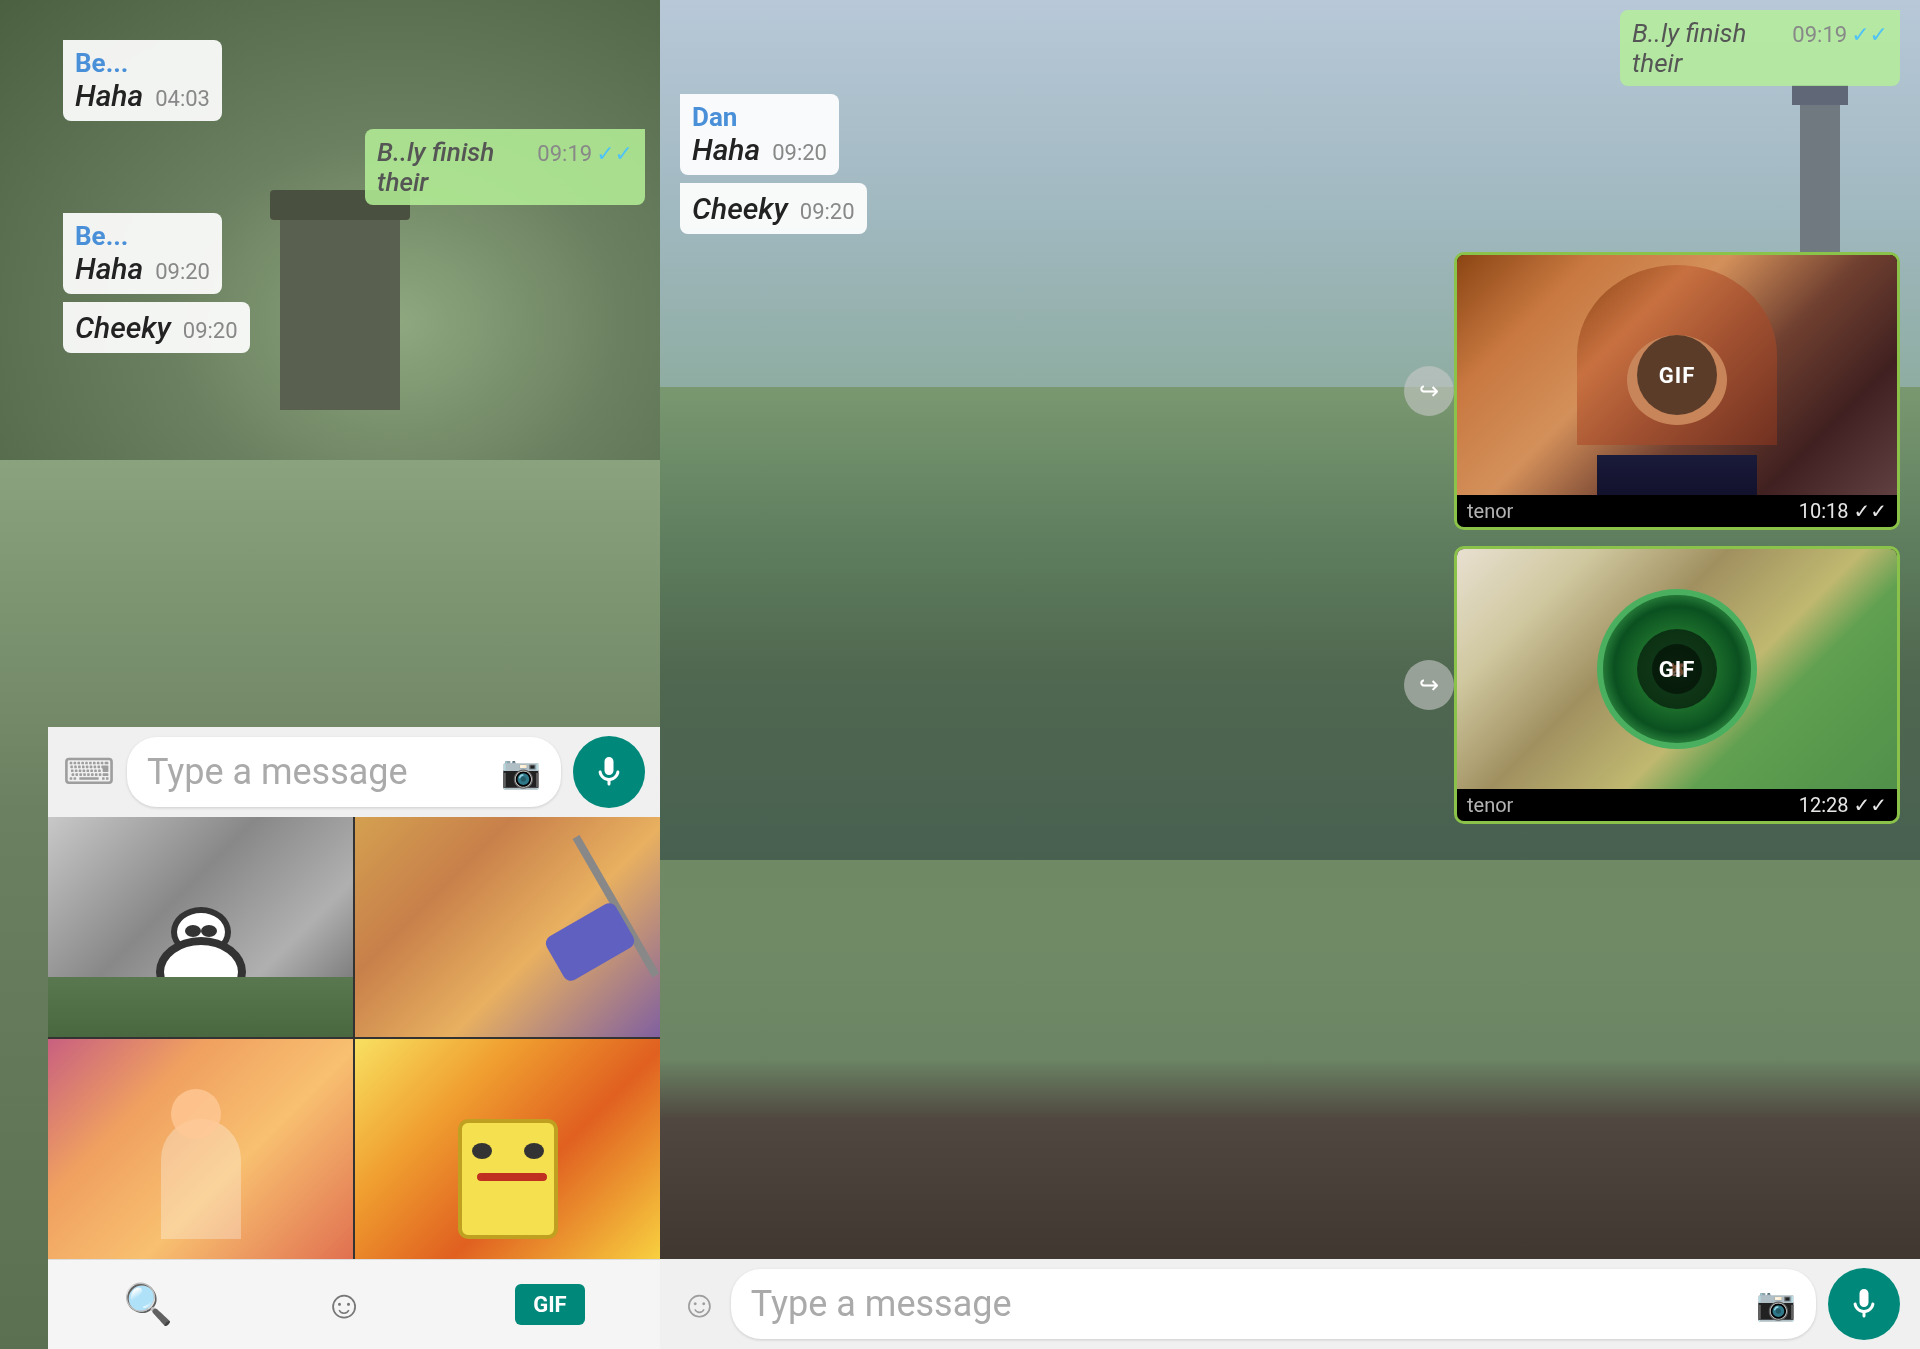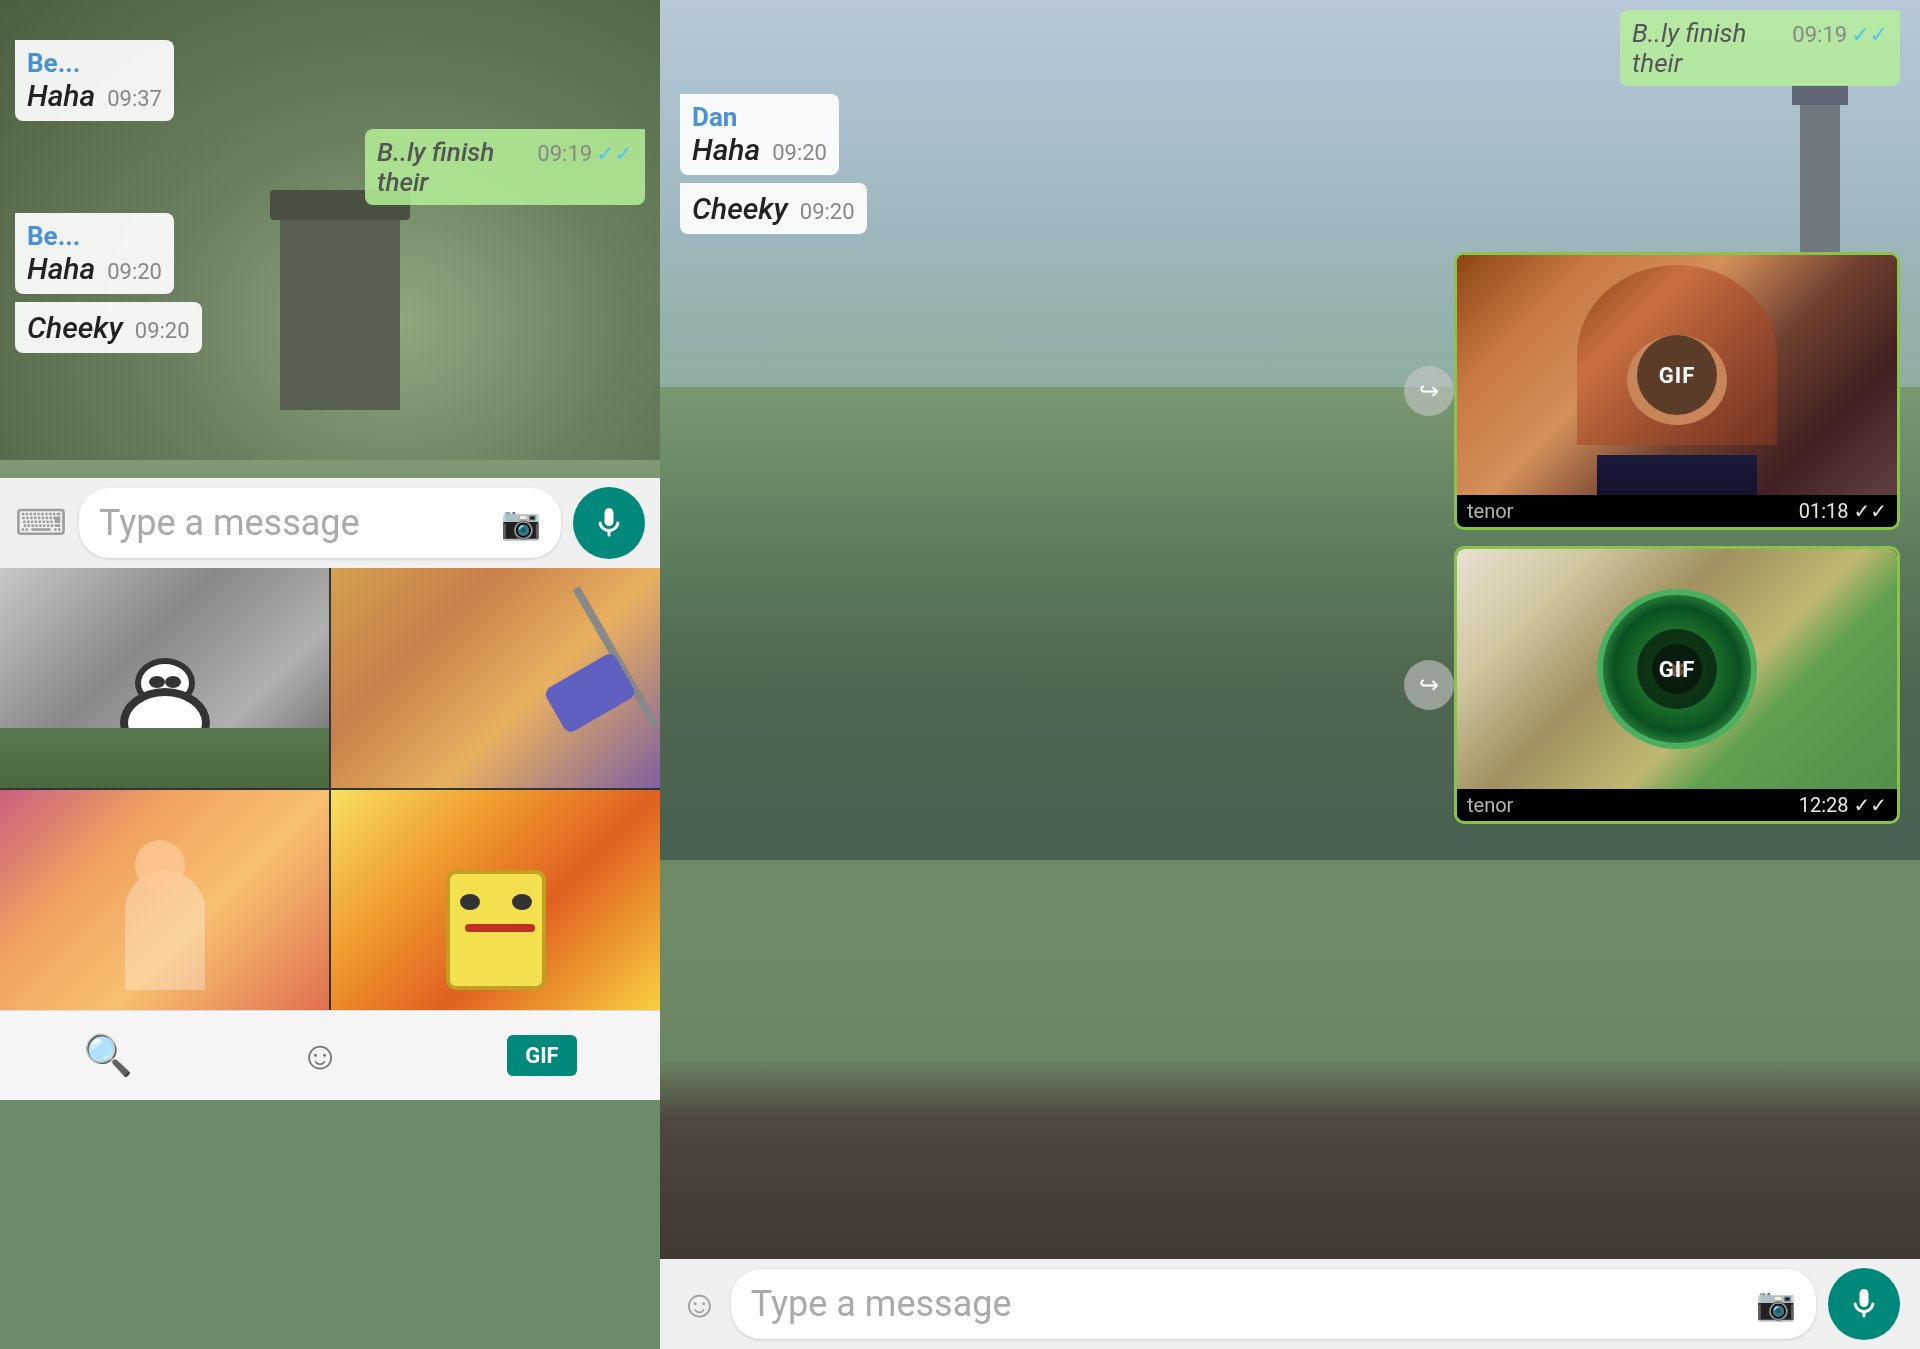--- a/index.html
+++ b/index.html
@@ -15,11 +15,12 @@
     
     .left-panel {
       width: 660px;
-      height: 1100px;
+      height: 1349px;
       display: flex;
       flex-direction: column;
       position: relative;
       overflow: hidden;
+      padding-left: 48px;
     }
 
     .chat-bg-left {

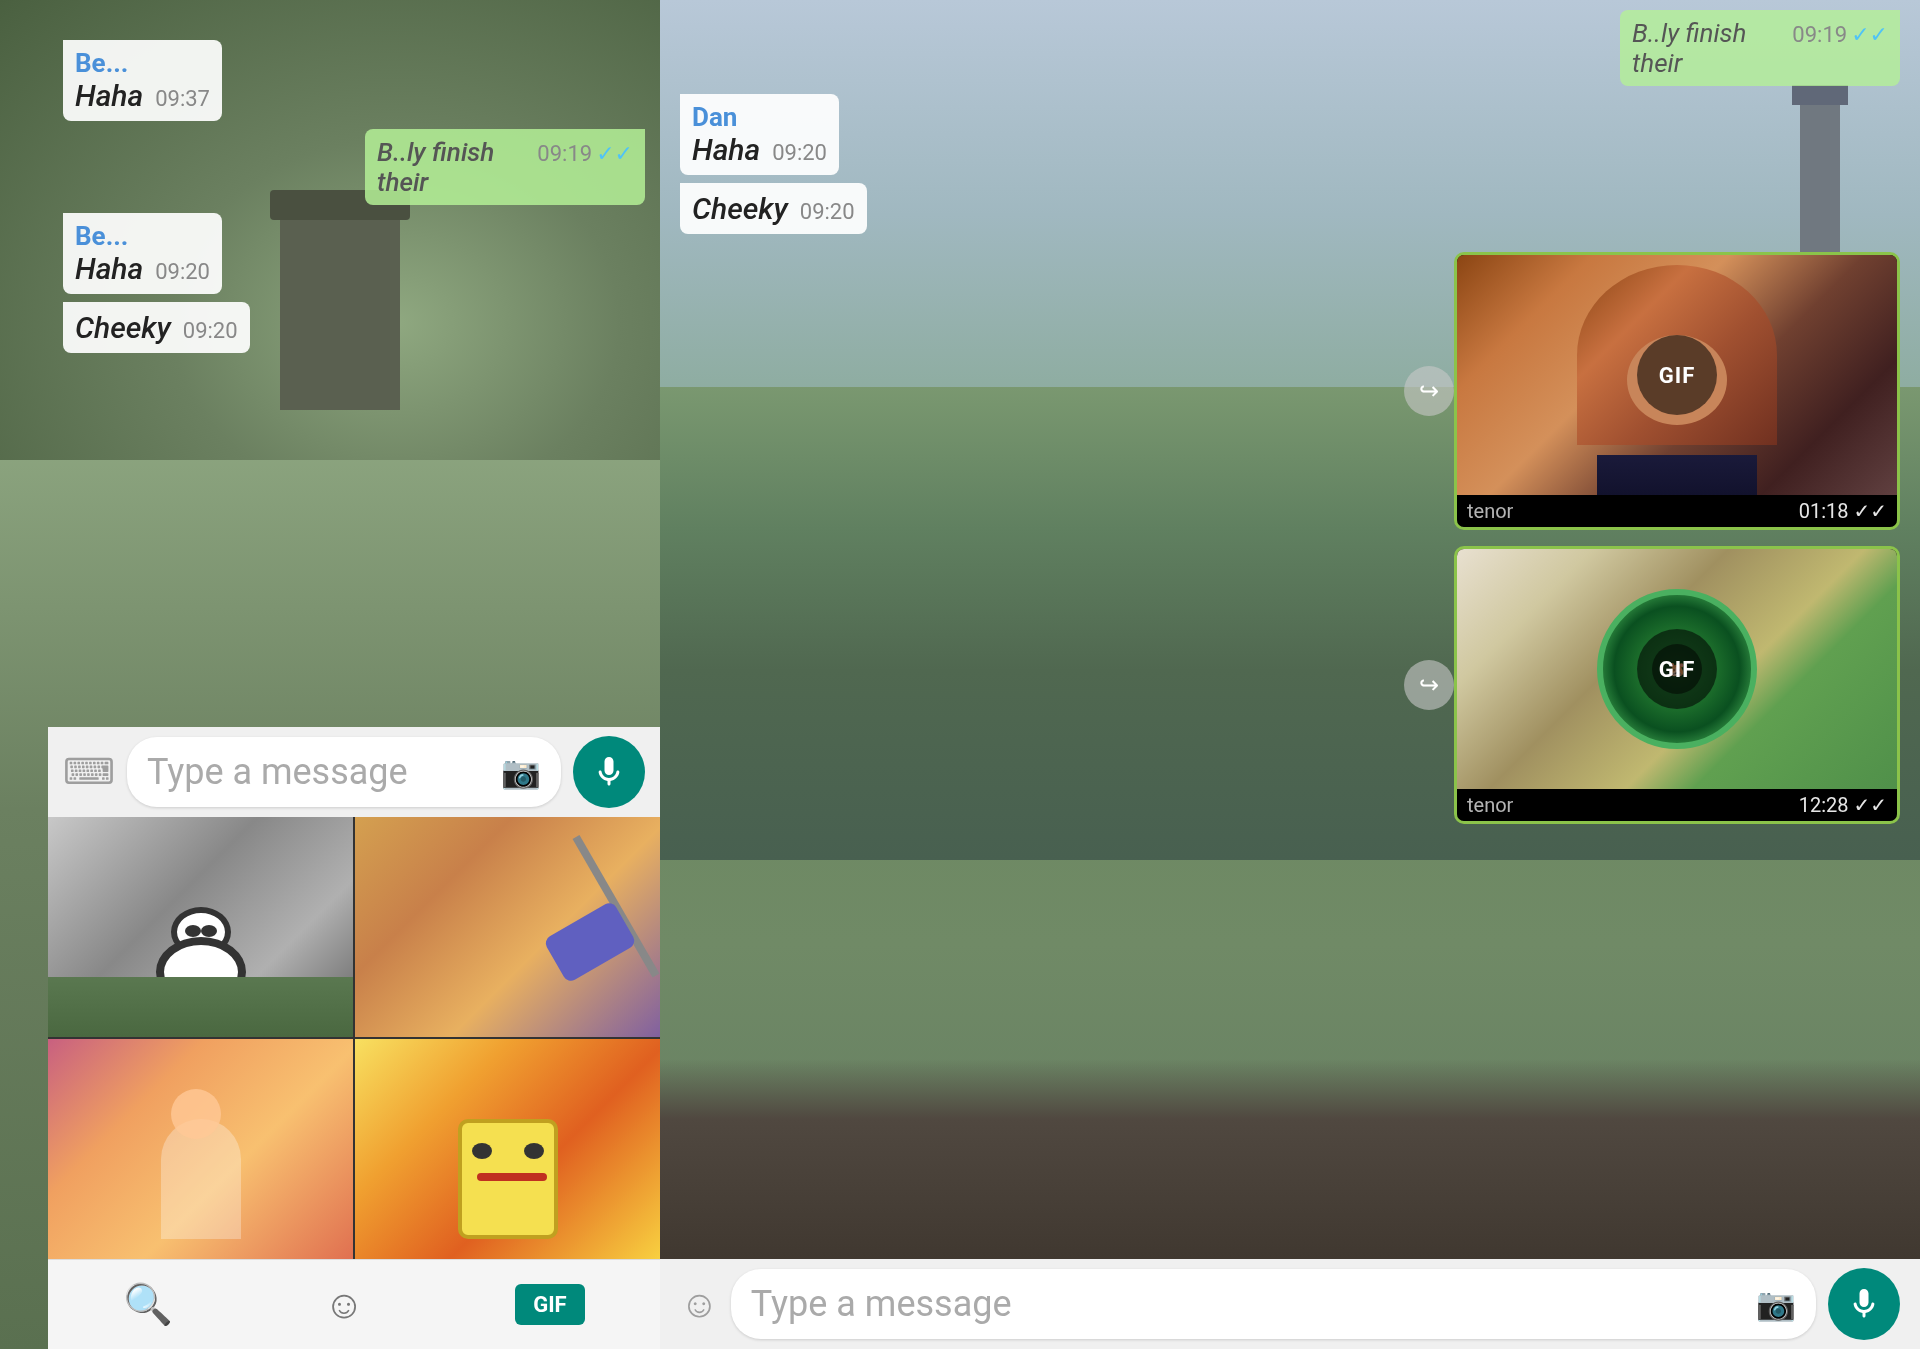--- a/index.html
+++ b/index.html
@@ -526,7 +526,7 @@
       <span class="bubble-name">Be...</span>
       <div class="bubble-row">
         <span class="bubble-text">Haha</span>
-        <span class="bubble-time">09:37</span>
+        <span class="bubble-time">04:03</span>
       </div>
     </div>
 

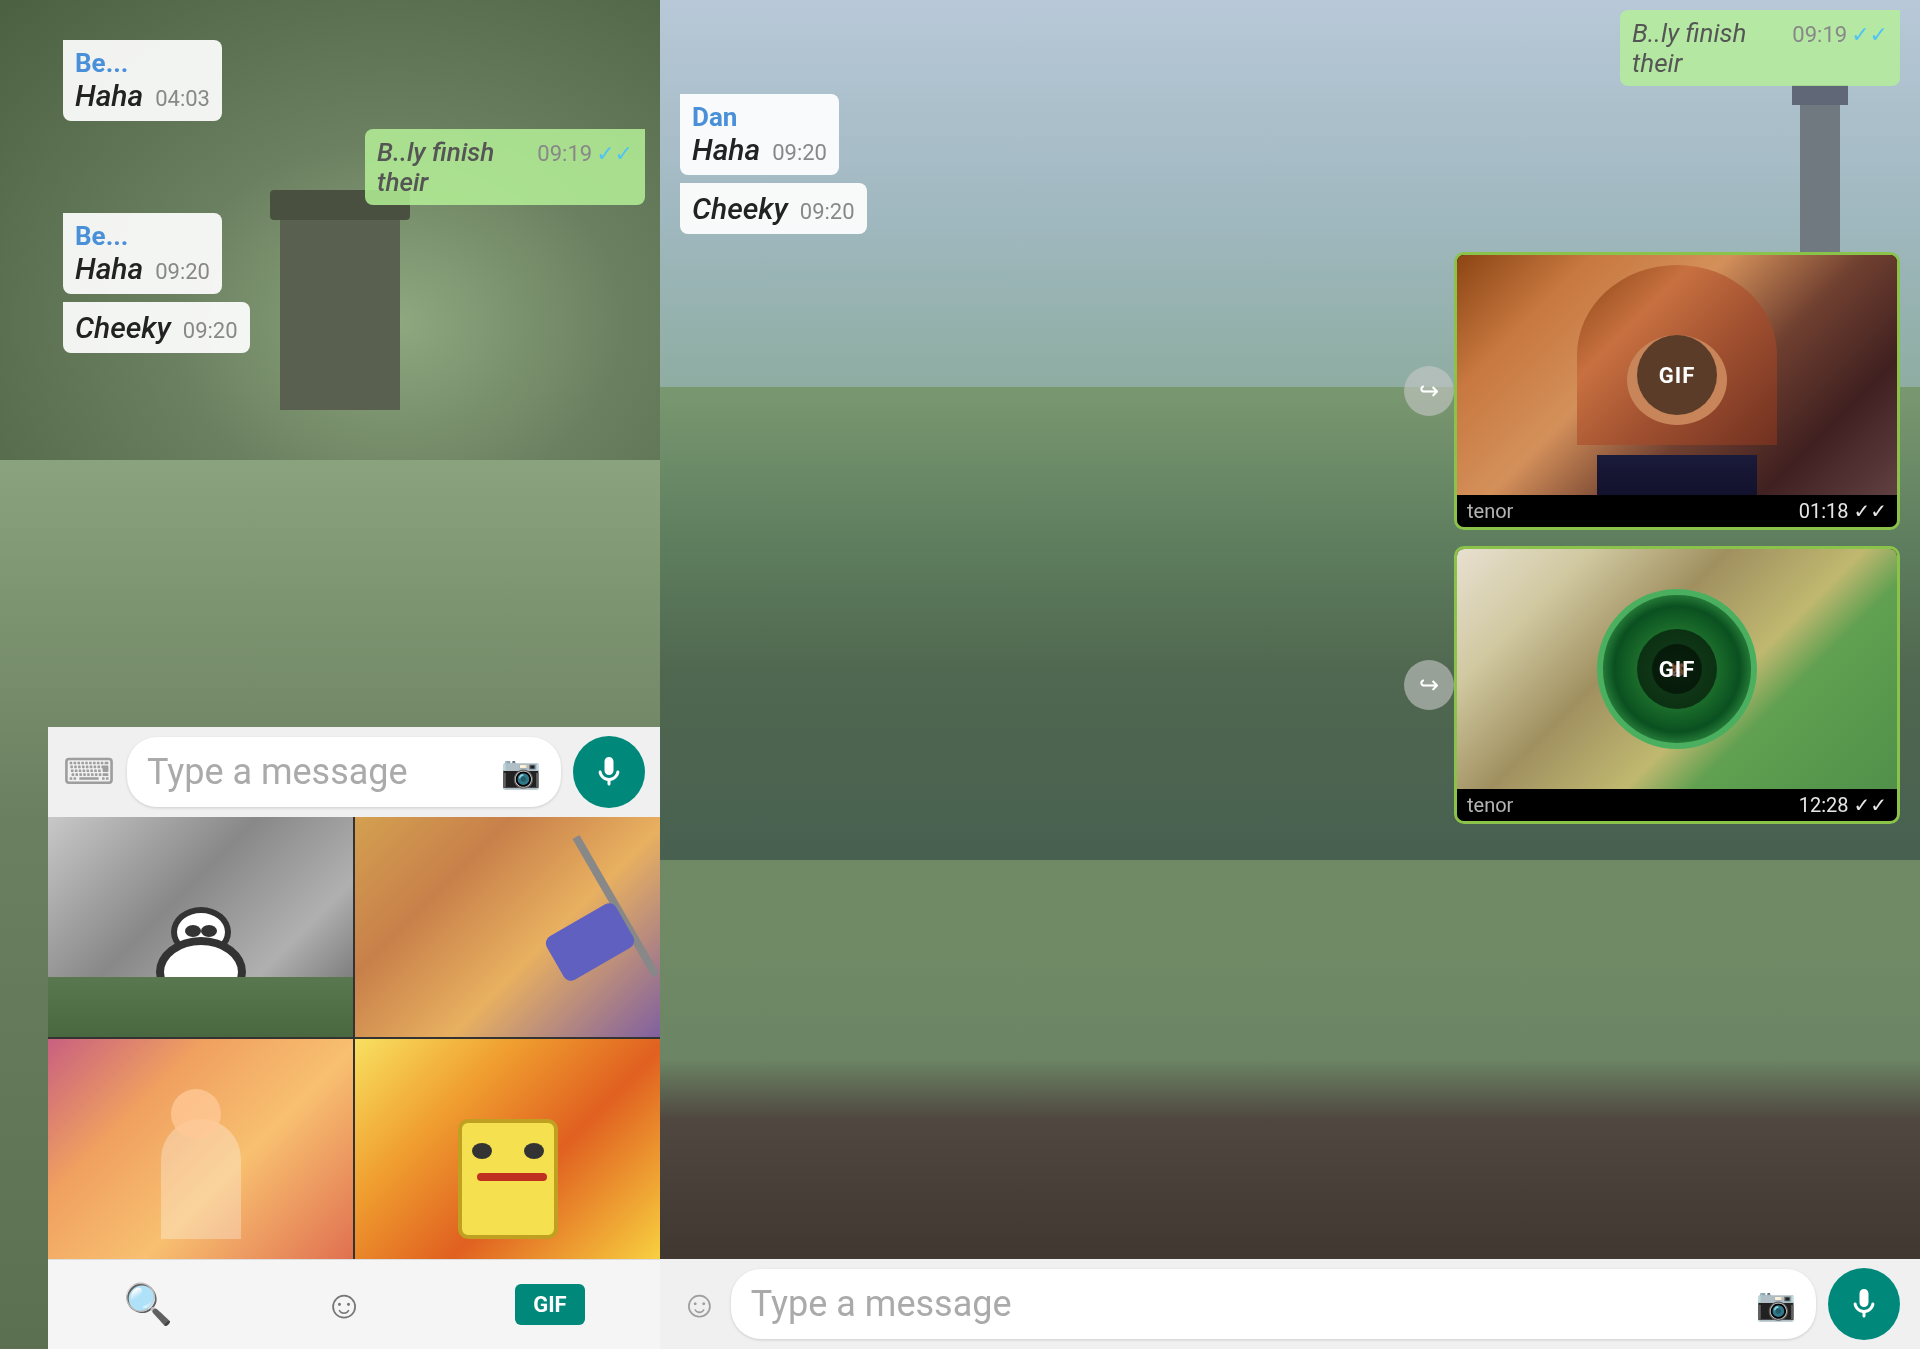--- a/index.html
+++ b/index.html
@@ -662,7 +662,7 @@
         </div>
         <div class="gif-footer">
           <span class="gif-source">tenor</span>
-          <span class="gif-time-right">01:18 ✓✓</span>
+          <span class="gif-time-right">10:18 ✓✓</span>
         </div>
       </div>
     </div>

